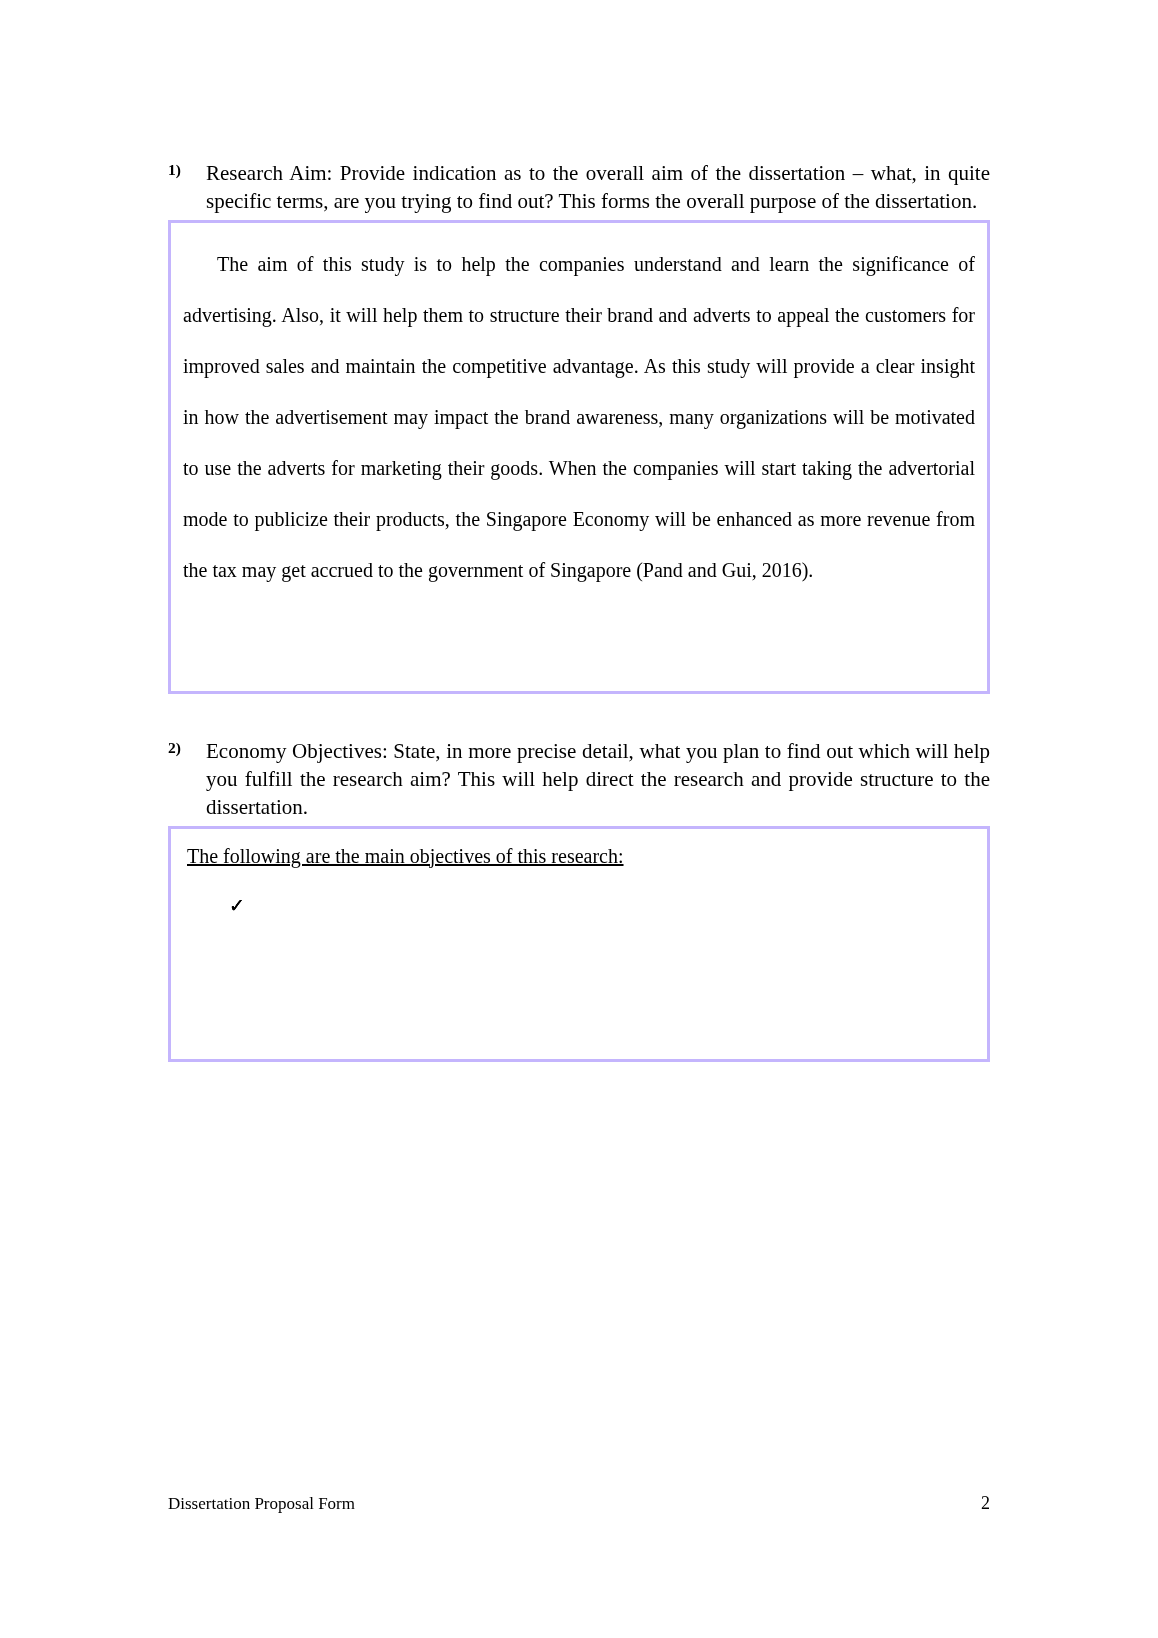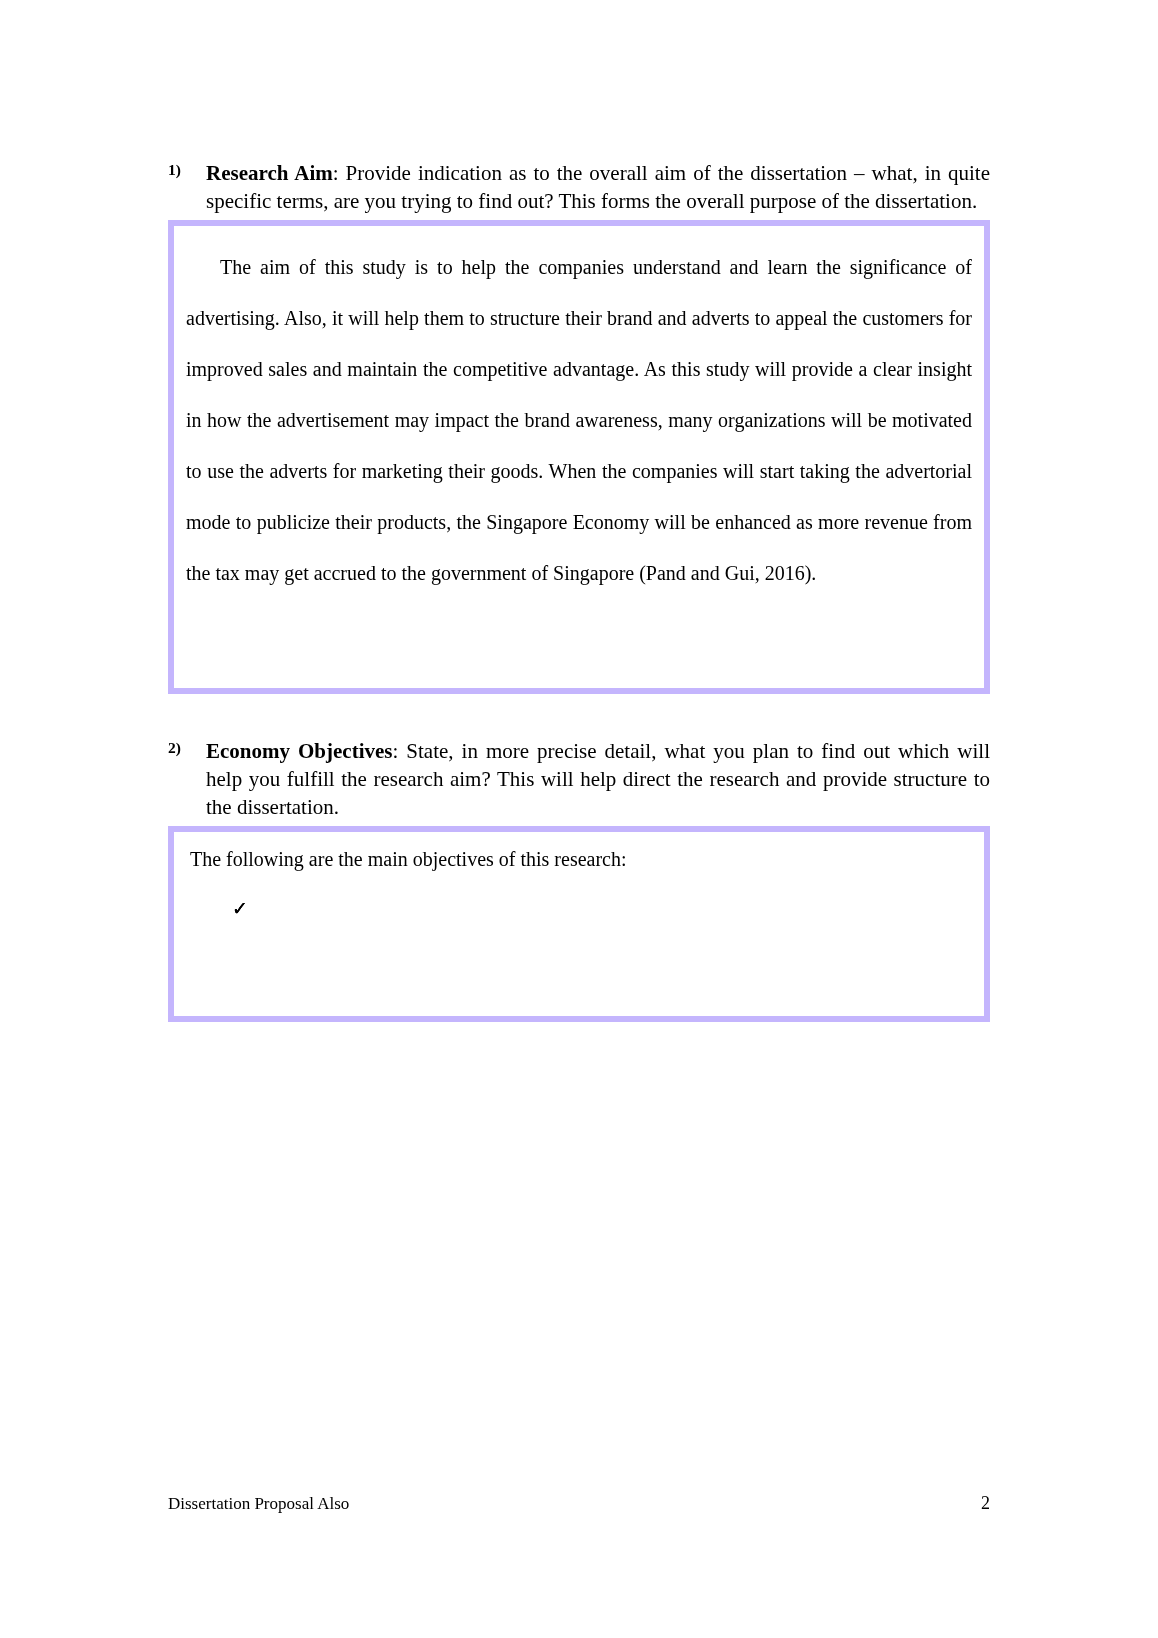--- a/index.html
+++ b/index.html
@@ -41,7 +41,7 @@
     font-size: 15.5px;
   }
   .sec-title {
-    font-weight: bold;
+    font-weight: normal;
     font-size: 21px;
   }
   .sec-desc {

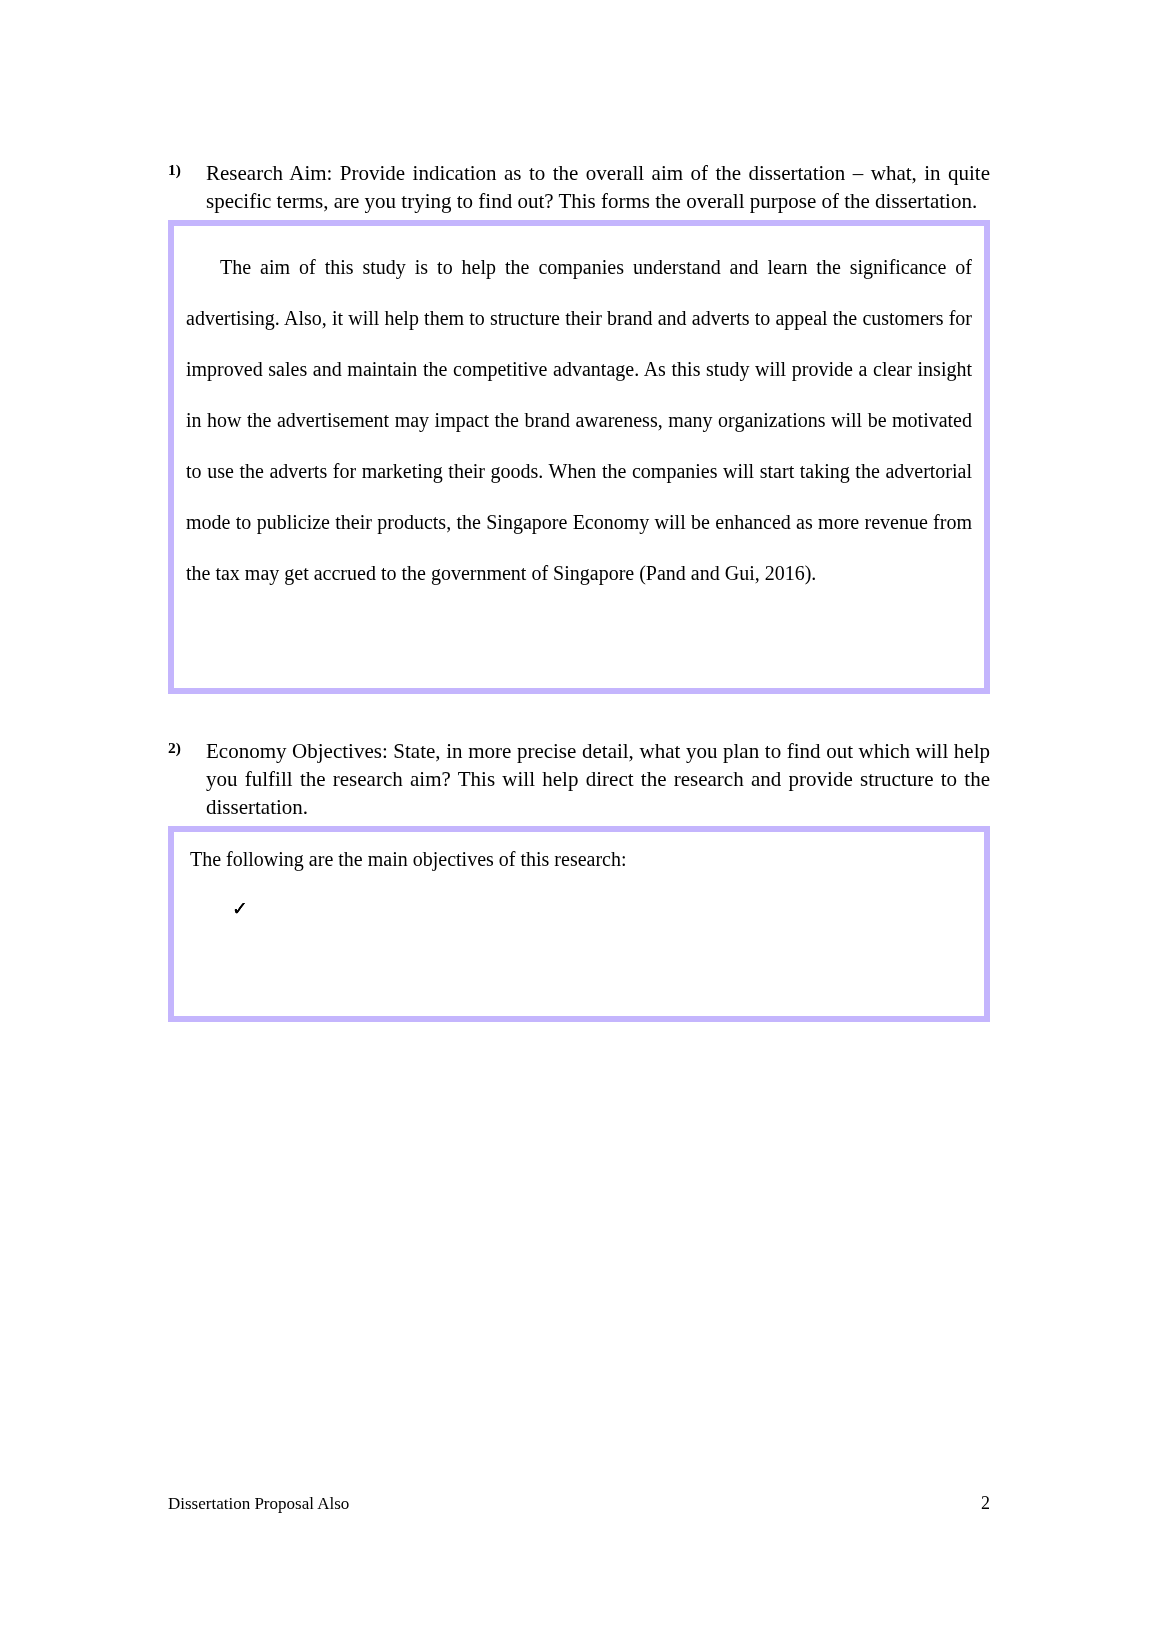--- a/index.html
+++ b/index.html
@@ -50,7 +50,7 @@
 
   
   .answer-box {
-    border: 6px solid #c4b5fd;
+    border: 3px solid #c4b5fd;
     box-sizing: border-box;
     margin-top: 4px;
   }

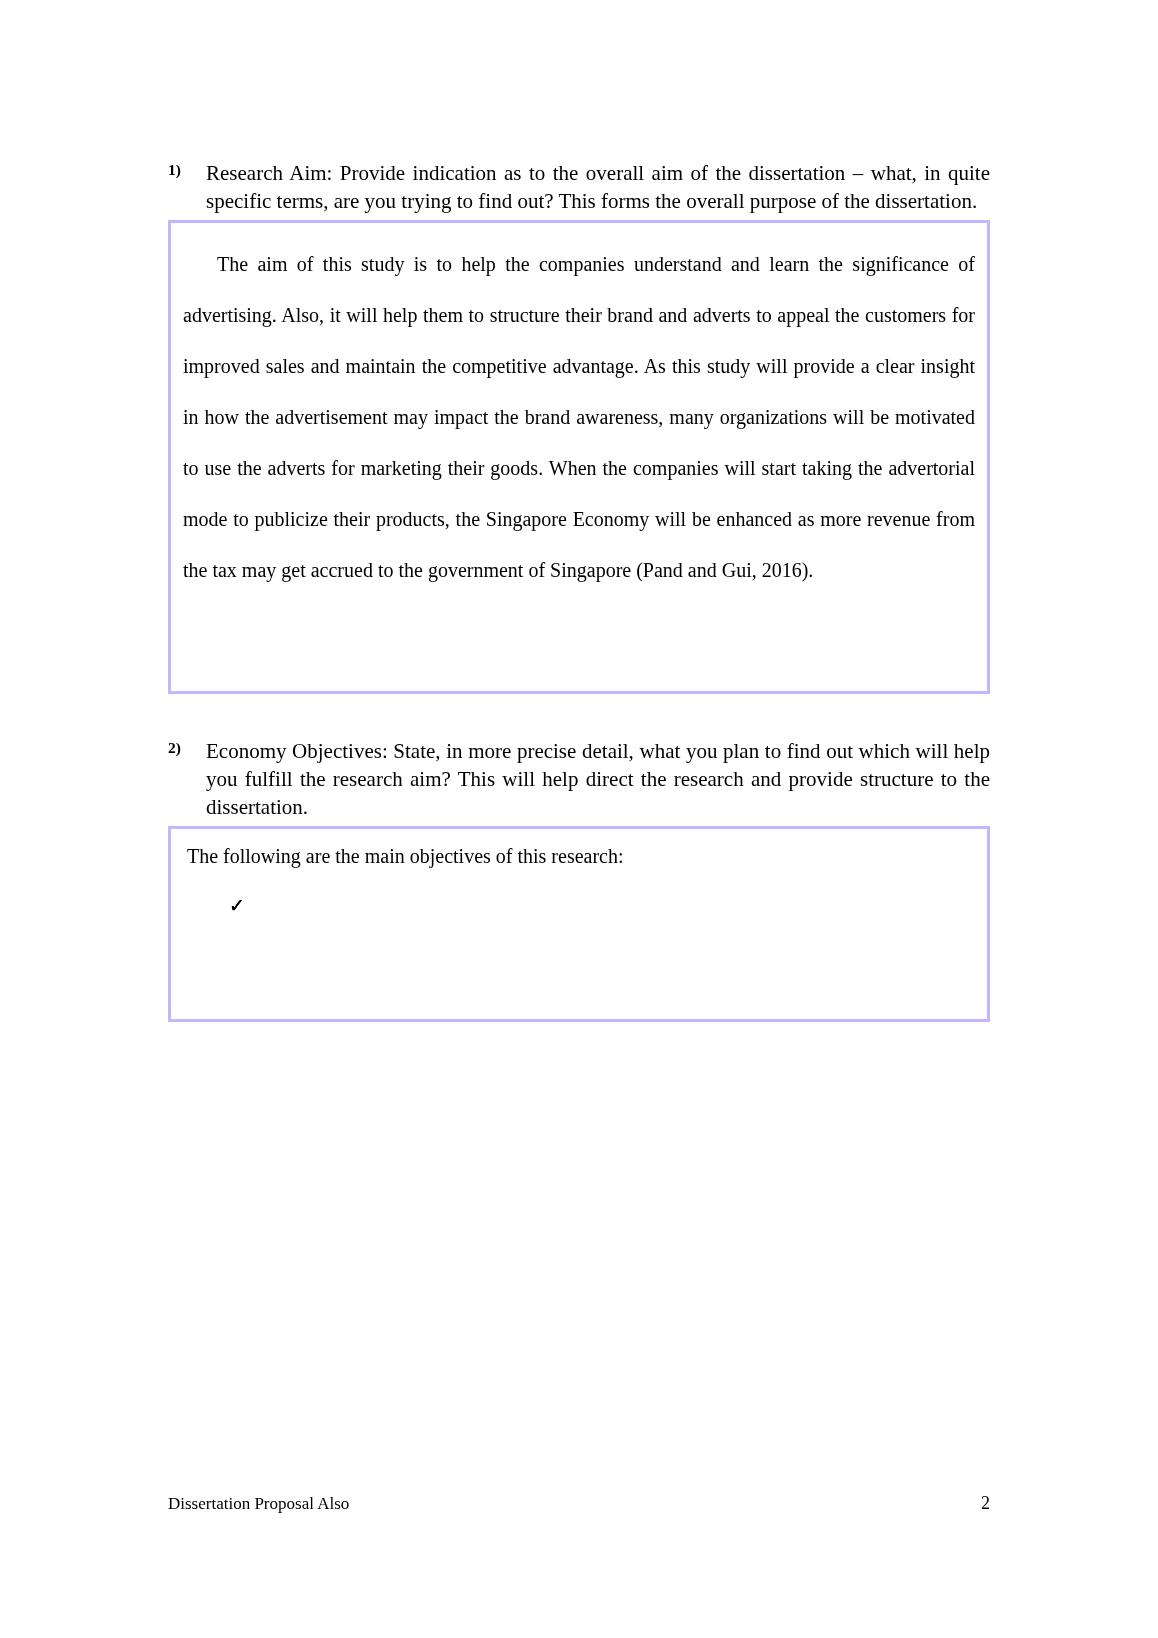--- a/index.html
+++ b/index.html
@@ -68,7 +68,8 @@
 
   .box-obj {
     padding: 12px 4px 30px 12px;
-    height: 196px;
+    height: 236px;
+    text-decoration: underline;
   }
   .obj-lead {
     margin: 0 0 4px 4px;

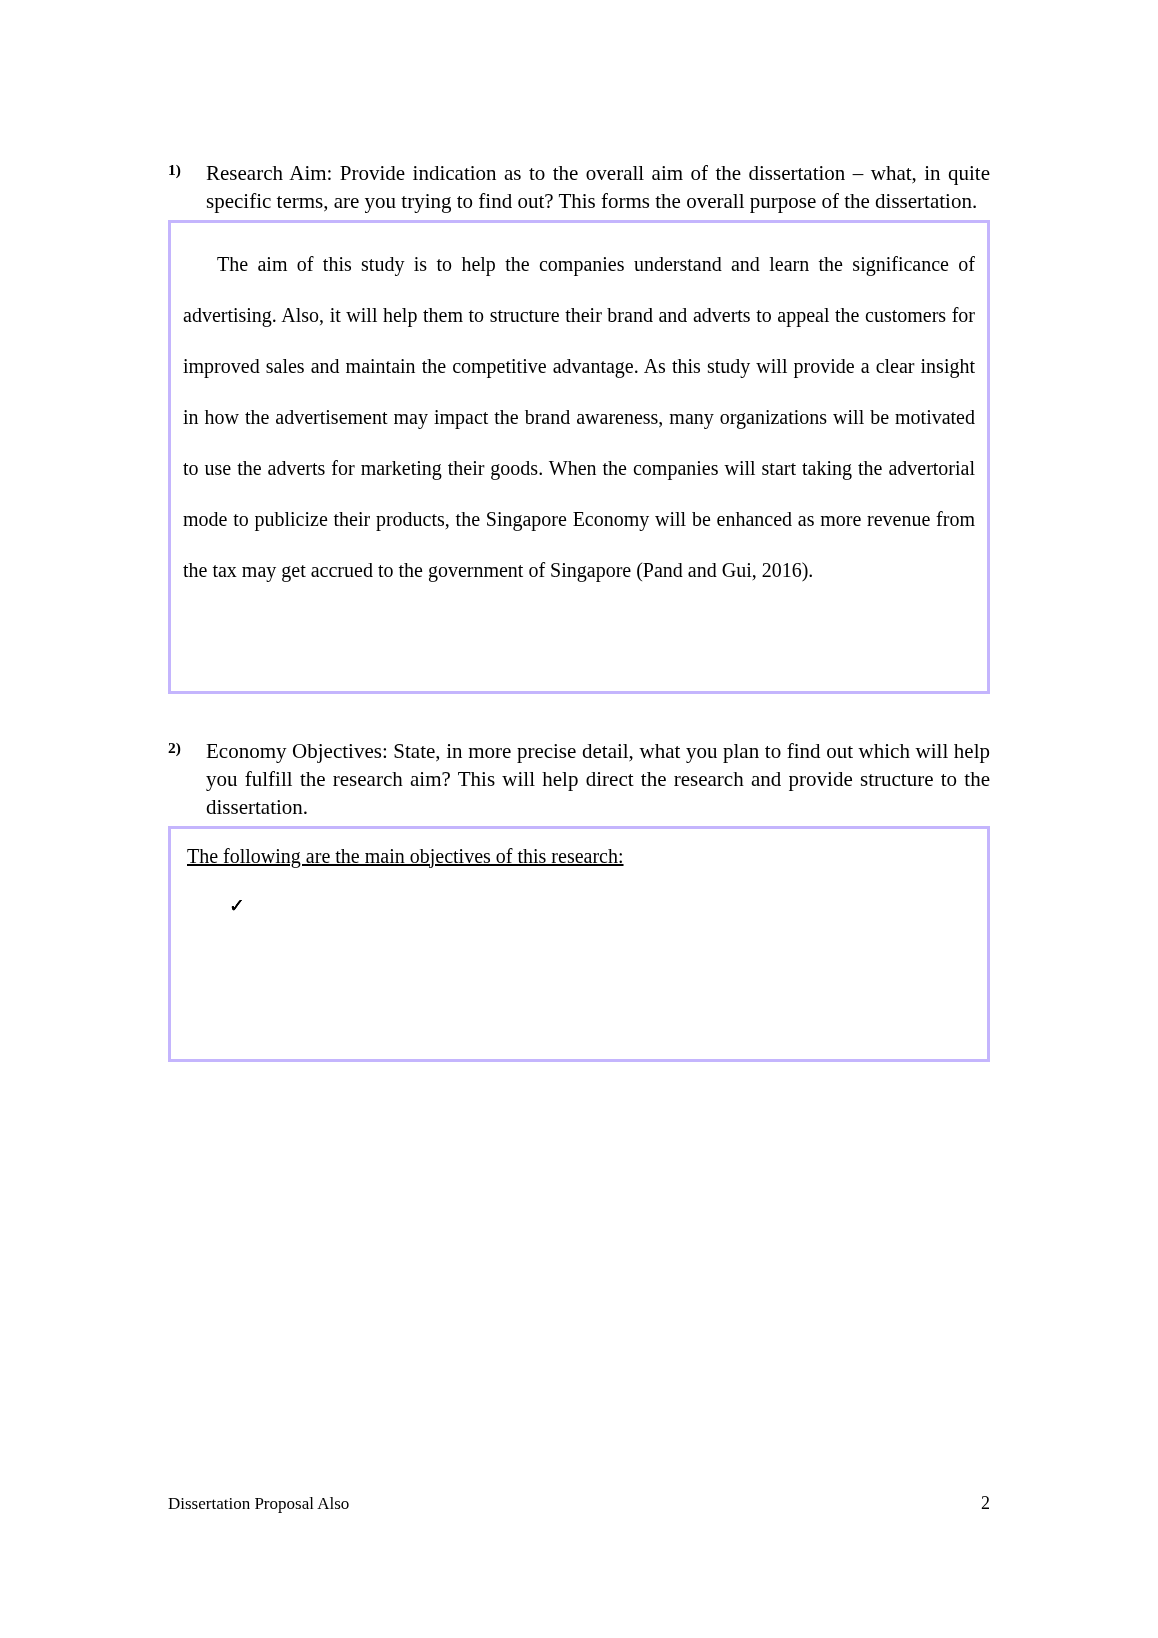--- a/index.html
+++ b/index.html
@@ -152,7 +152,7 @@
   </div>
 
   <div class="footer">
-    <span>Dissertation Proposal Also</span>
+    <span>Dissertation Proposal Form</span>
     <span class="page-no">2</span>
   </div>
 

